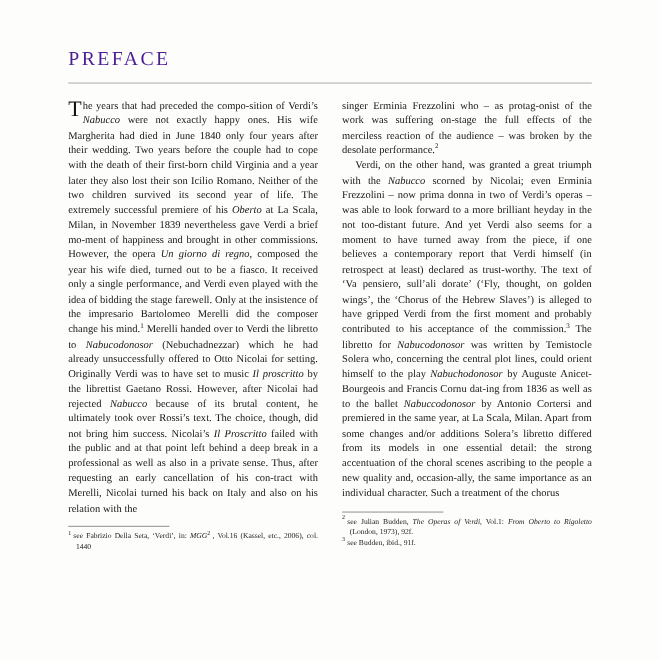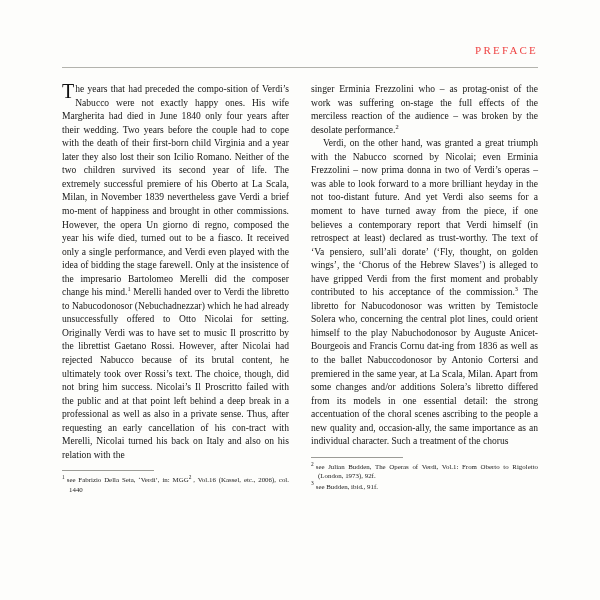--- a/index.html
+++ b/index.html
@@ -30,11 +30,11 @@
     height: 552px;
   }
   .page-title {
-    text-align: right;
+    text-align: left;
     font-family: "Liberation Serif", serif;
-    font-size: 11px;
+    font-size: 18px;
     letter-spacing: 2.2px;
-    color: #ef4444;
+    color: #4c1d95;
     font-weight: 400;
     margin: 0;
     padding: 16px 0 8px 0;

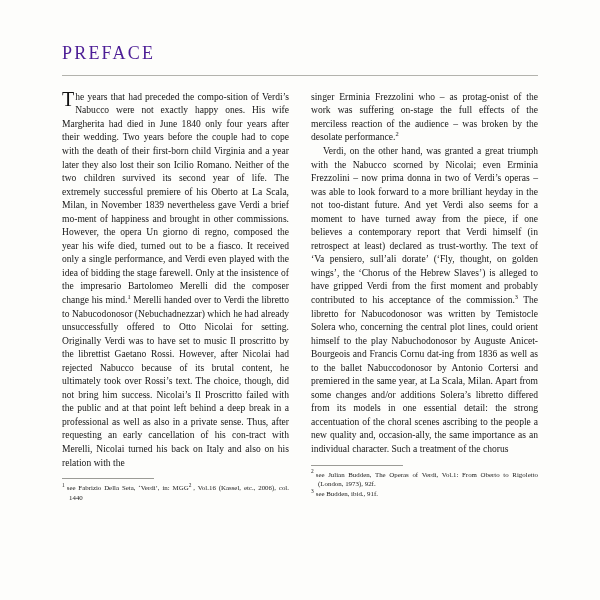--- a/index.html
+++ b/index.html
@@ -77,7 +77,7 @@
     font-family: "Liberation Serif", serif;
     color: #111111;
   }
-  .it { }
+  .it { font-style: italic; }
   sup.fnref {
     font-size: 6.4px;
     vertical-align: super;

